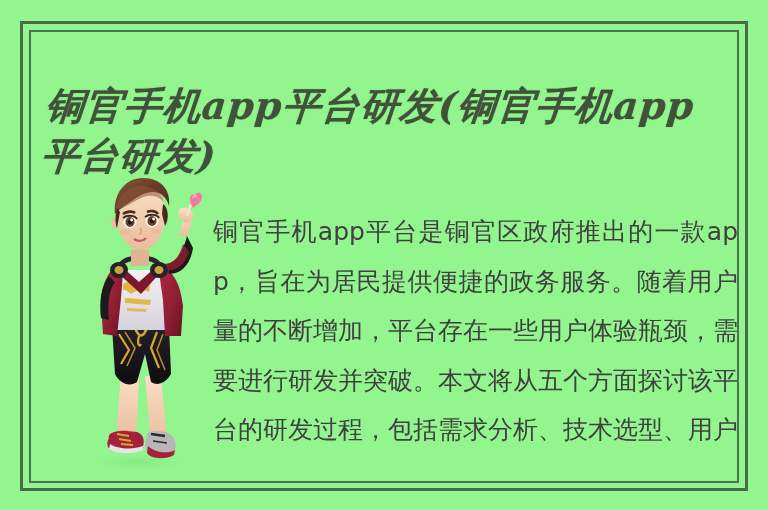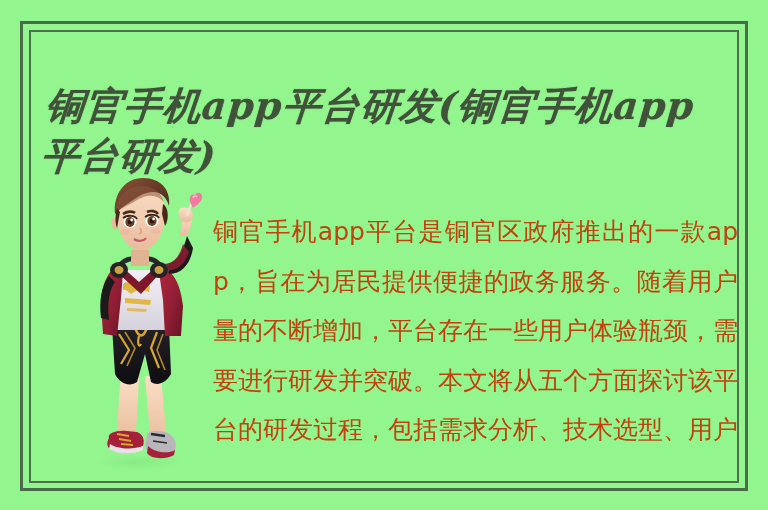--- a/index.html
+++ b/index.html
@@ -80,7 +80,7 @@
     font-family: "DejaVu Sans", "Liberation Sans", sans-serif;
     font-size: 25px;
     line-height: 49.5px;
-    color: #c2410c;
+    color: #404040;
     text-align: justify;
     text-justify: inter-character;
     word-break: break-all;

